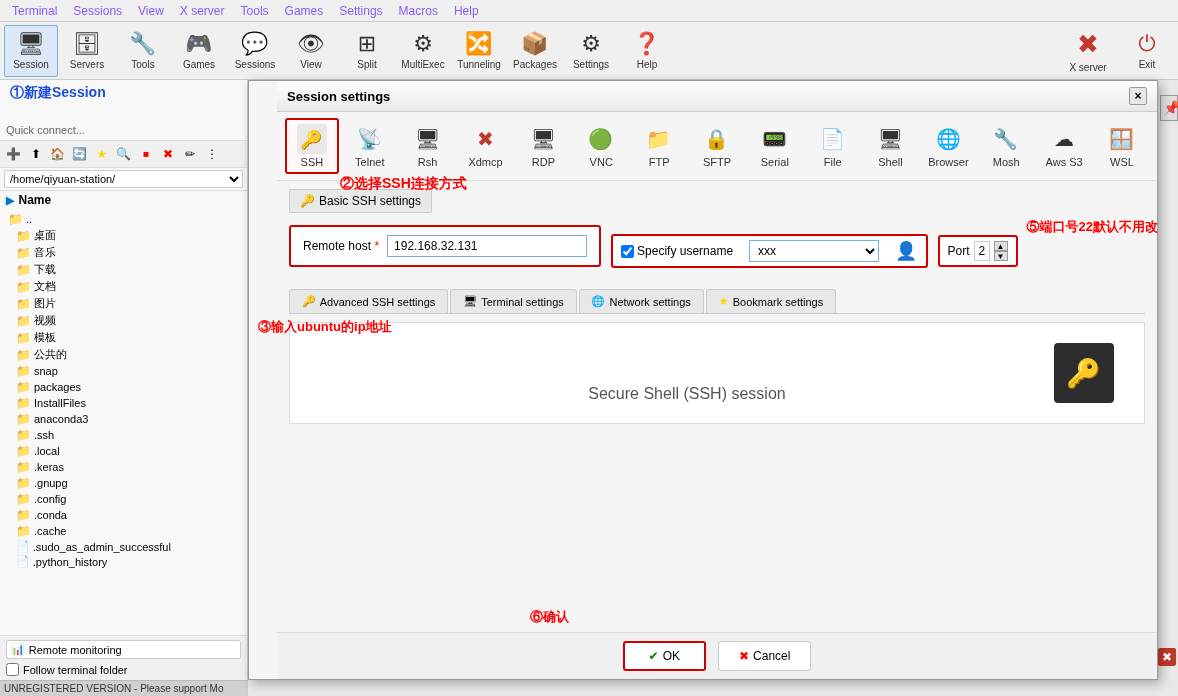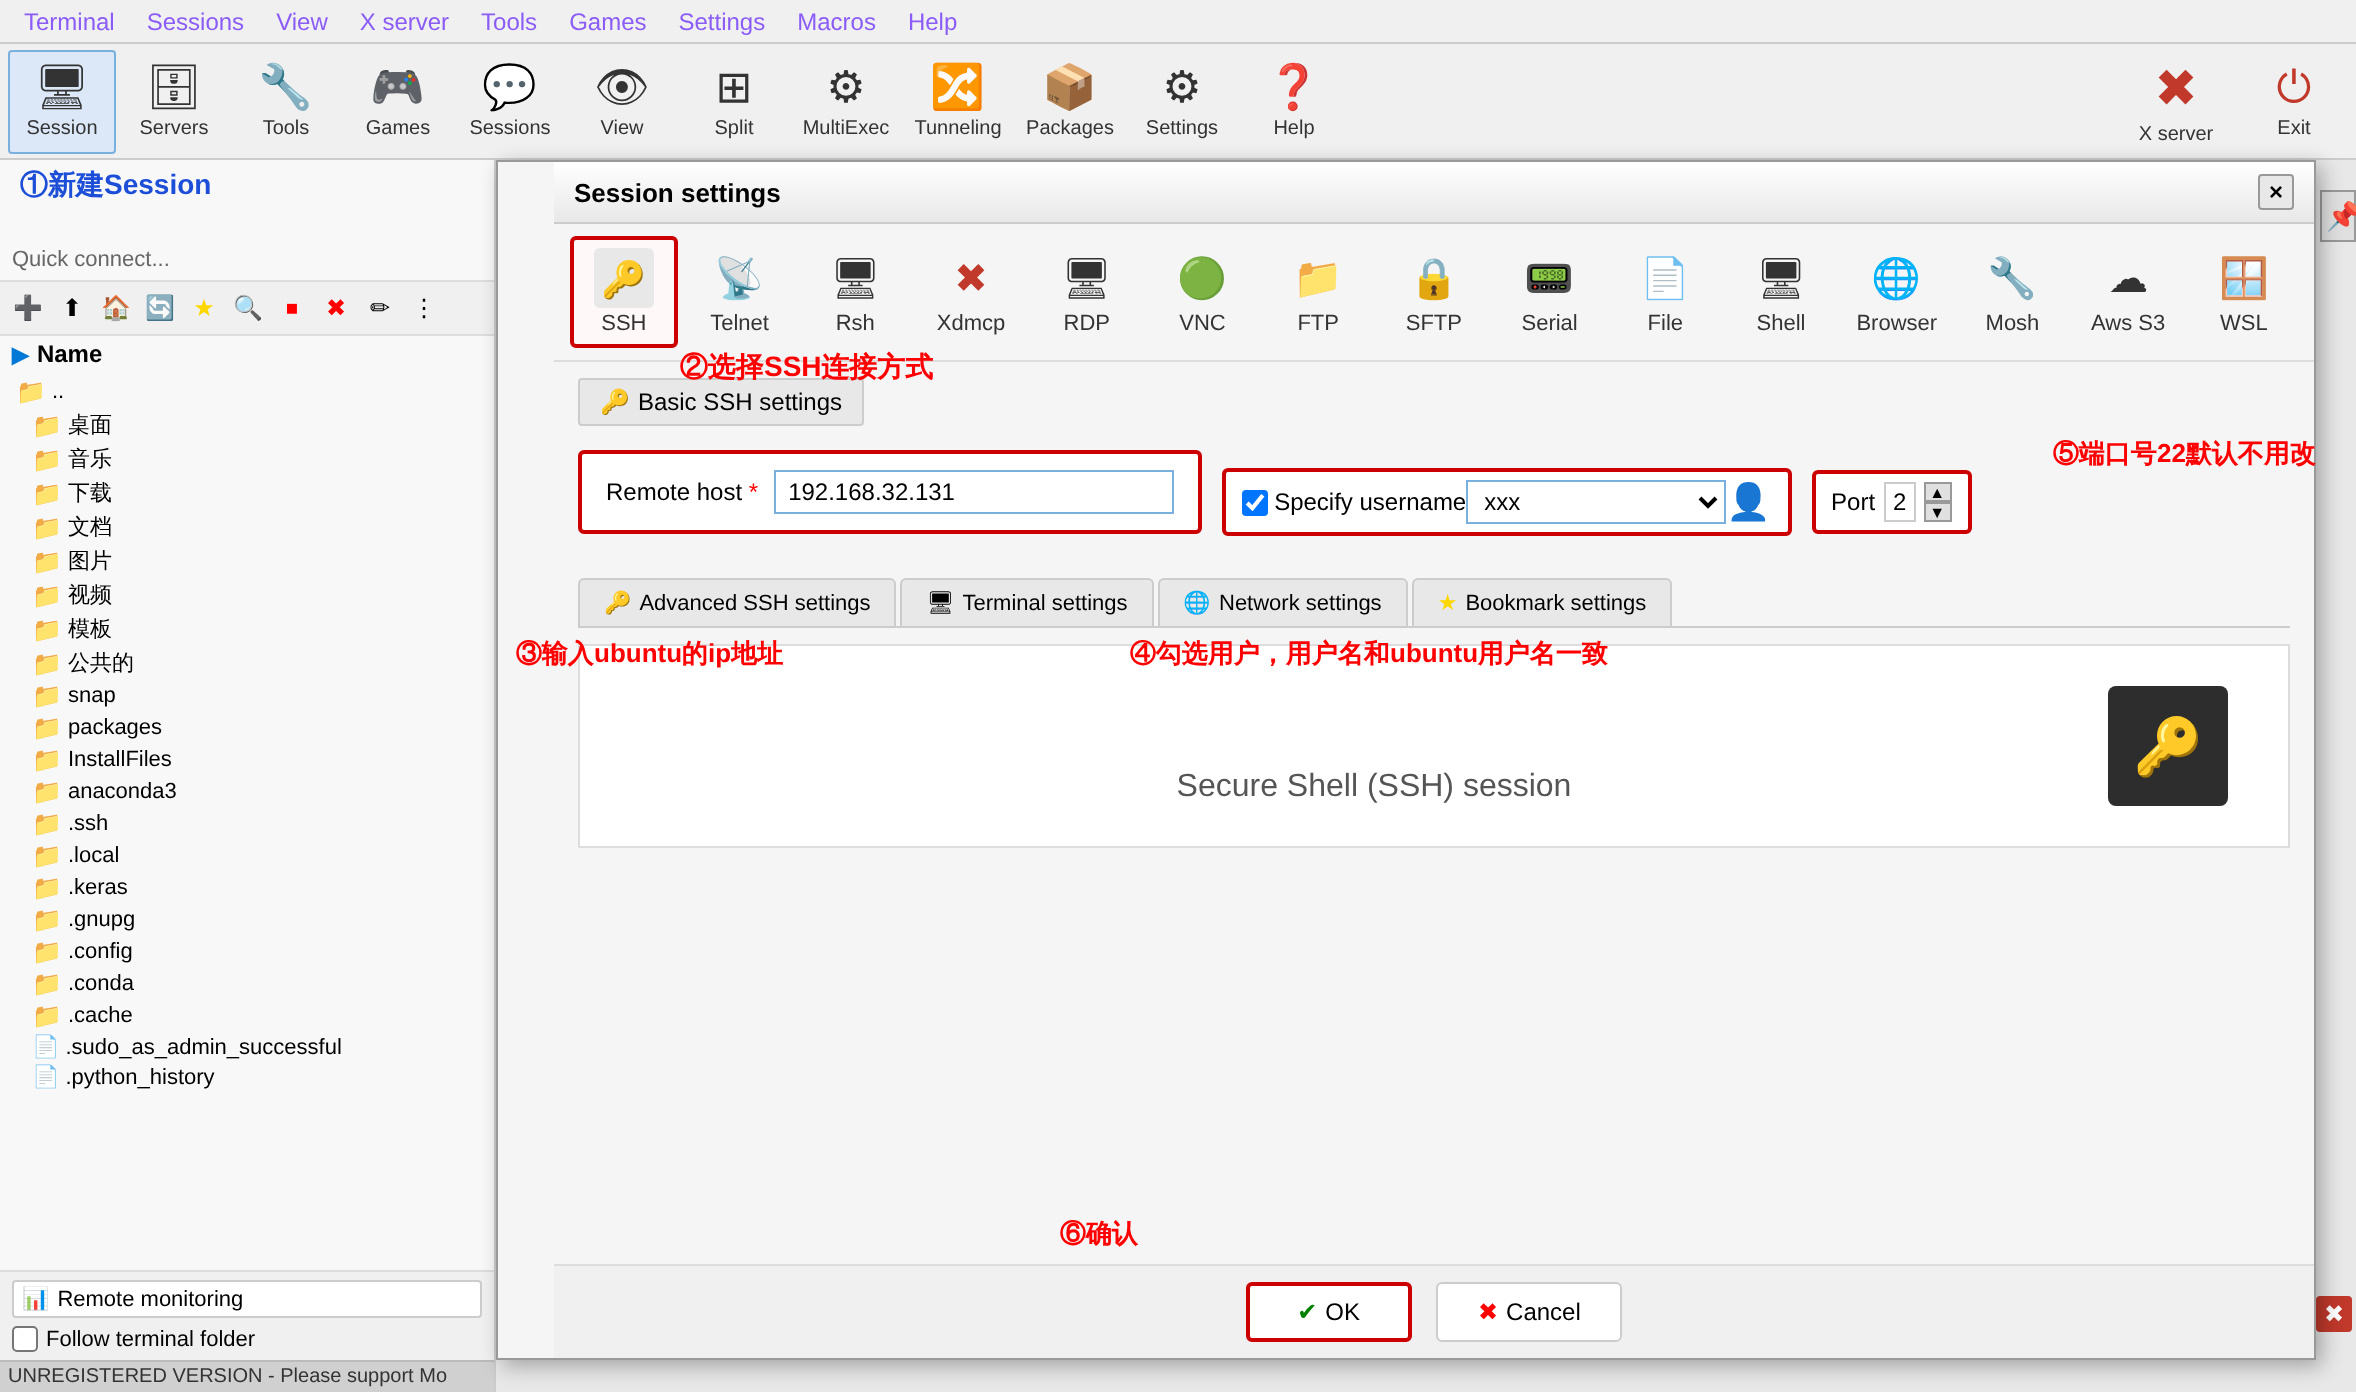--- a/index.html
+++ b/index.html
@@ -546,6 +546,11 @@
         <div class="left-toolbar-btn">⋮</div>
       </div>
 
+      <div class="path-selector">
+        <select style="width:100%; font-size:11px;">
+          <option>/home/qiyuan-station/</option>
+        </select>
+      </div>
 
       <div style="padding: 2px 6px; font-size:11px; font-weight:bold; display:flex; align-items:center; gap:4px;">
         <span style="color:#0078d7;">▶</span>

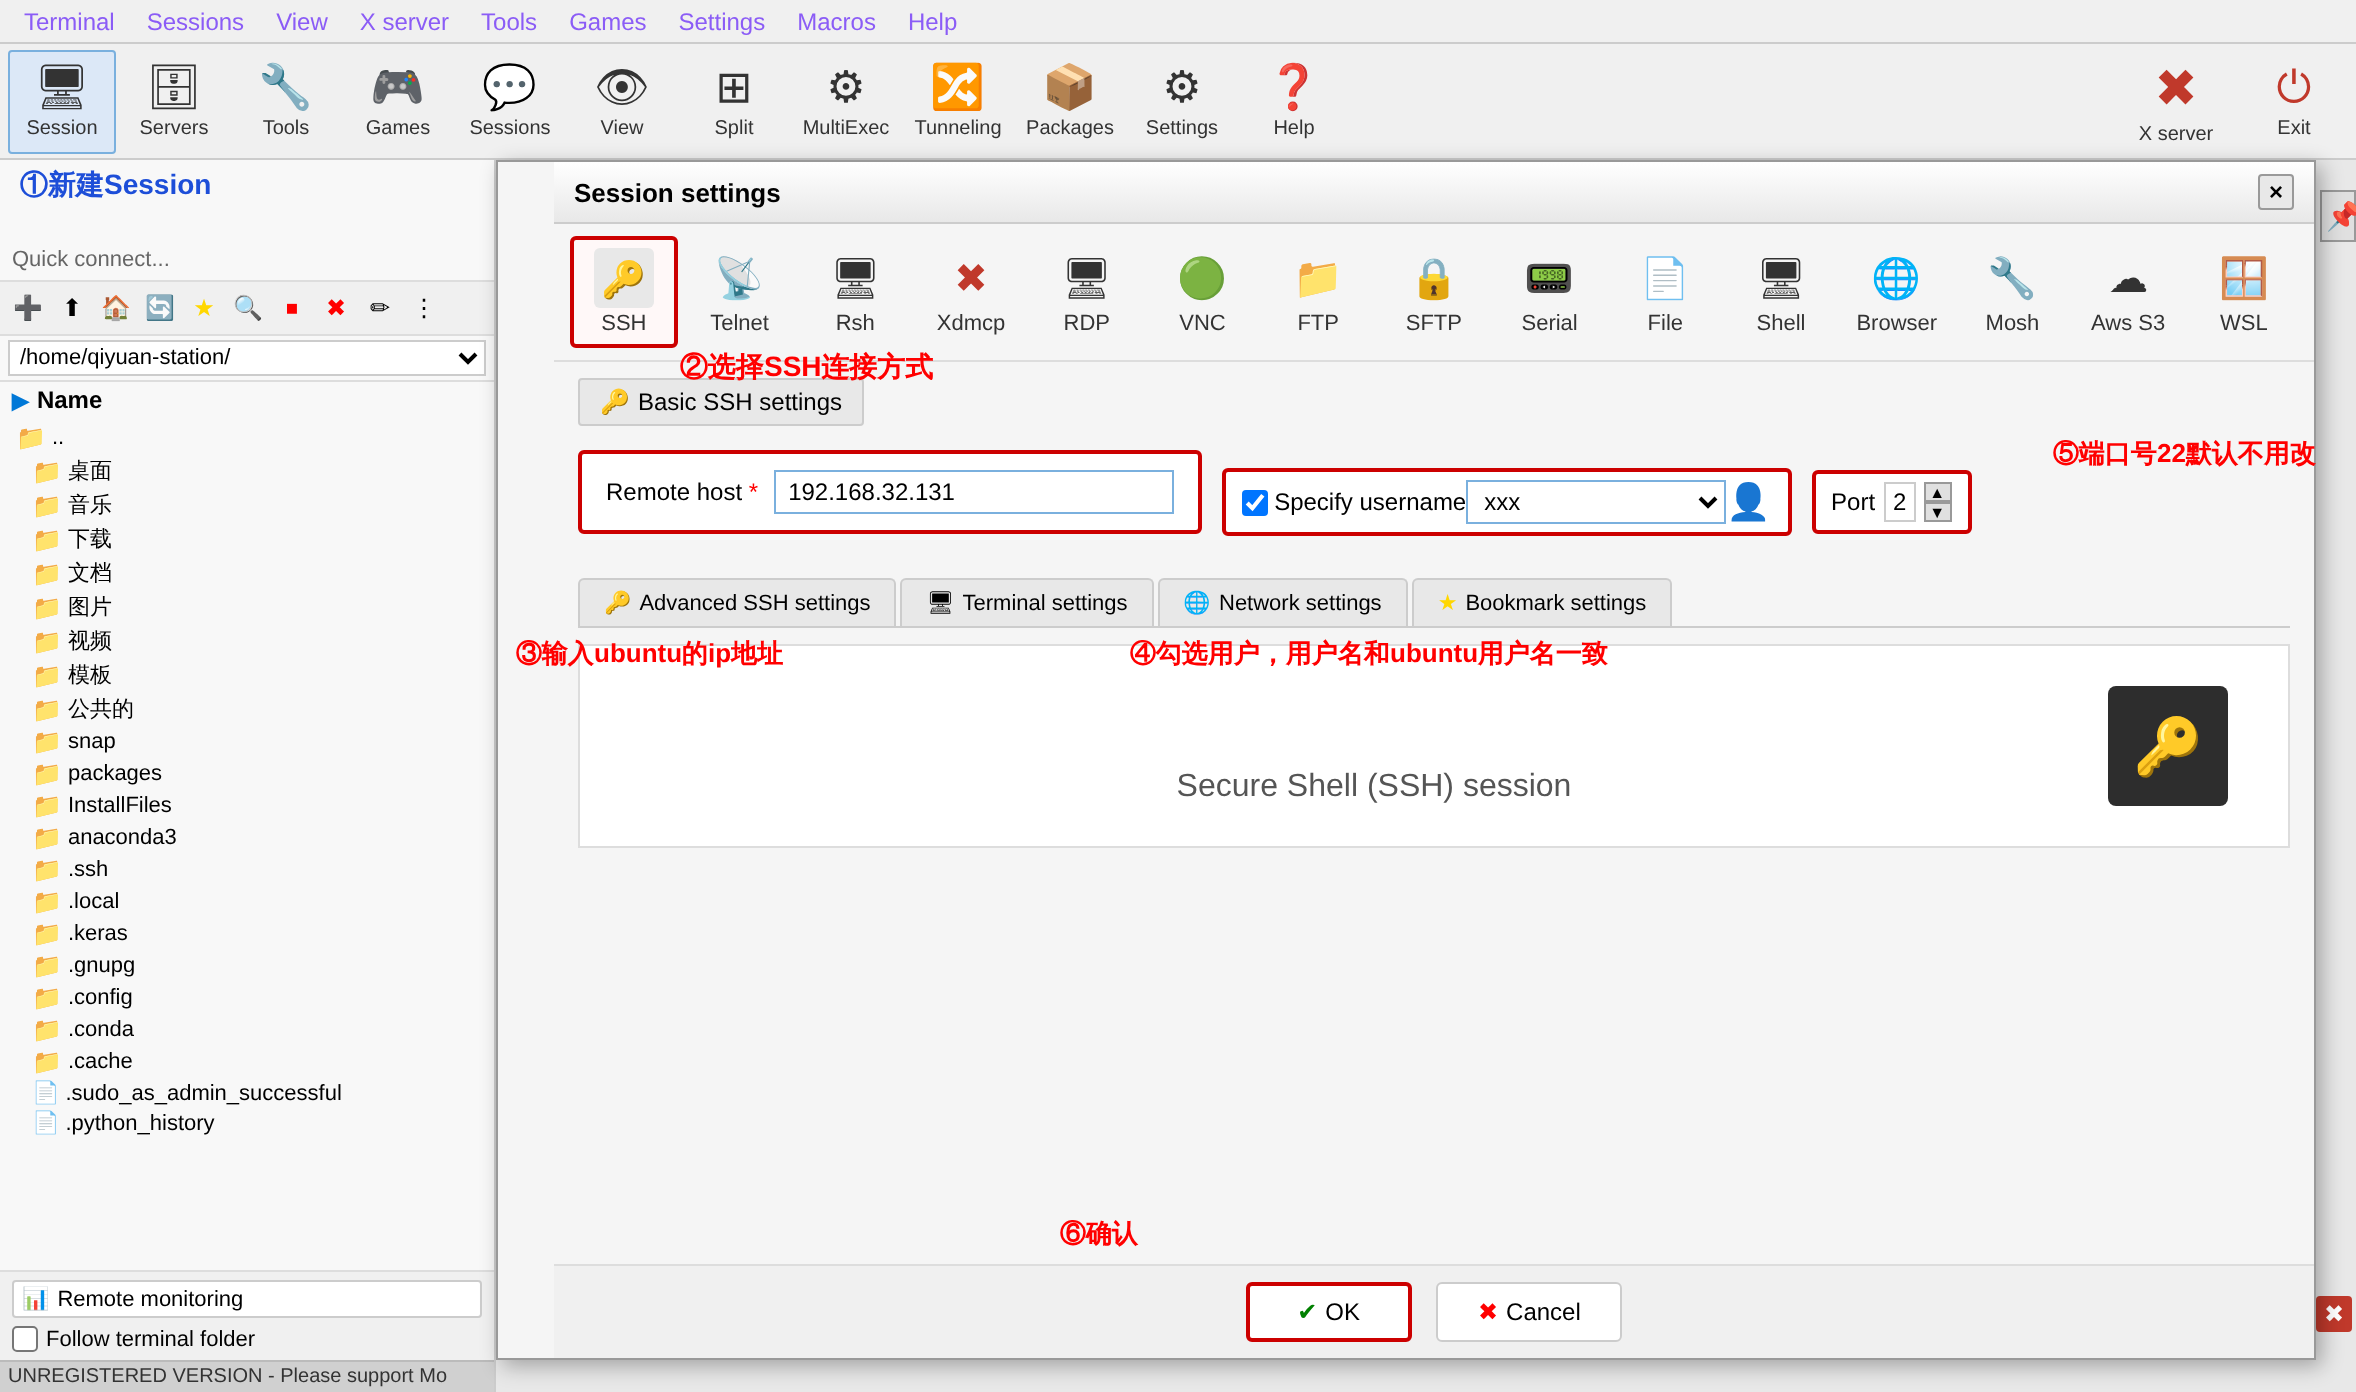--- a/index.html
+++ b/index.html
@@ -290,7 +290,7 @@
     .username-group {
       display: flex;
       align-items: center;
-      gap: 0;
+      gap: 16px;
       border: 2px solid #cc0000;
       border-radius: 3px;
       padding: 4px 8px;

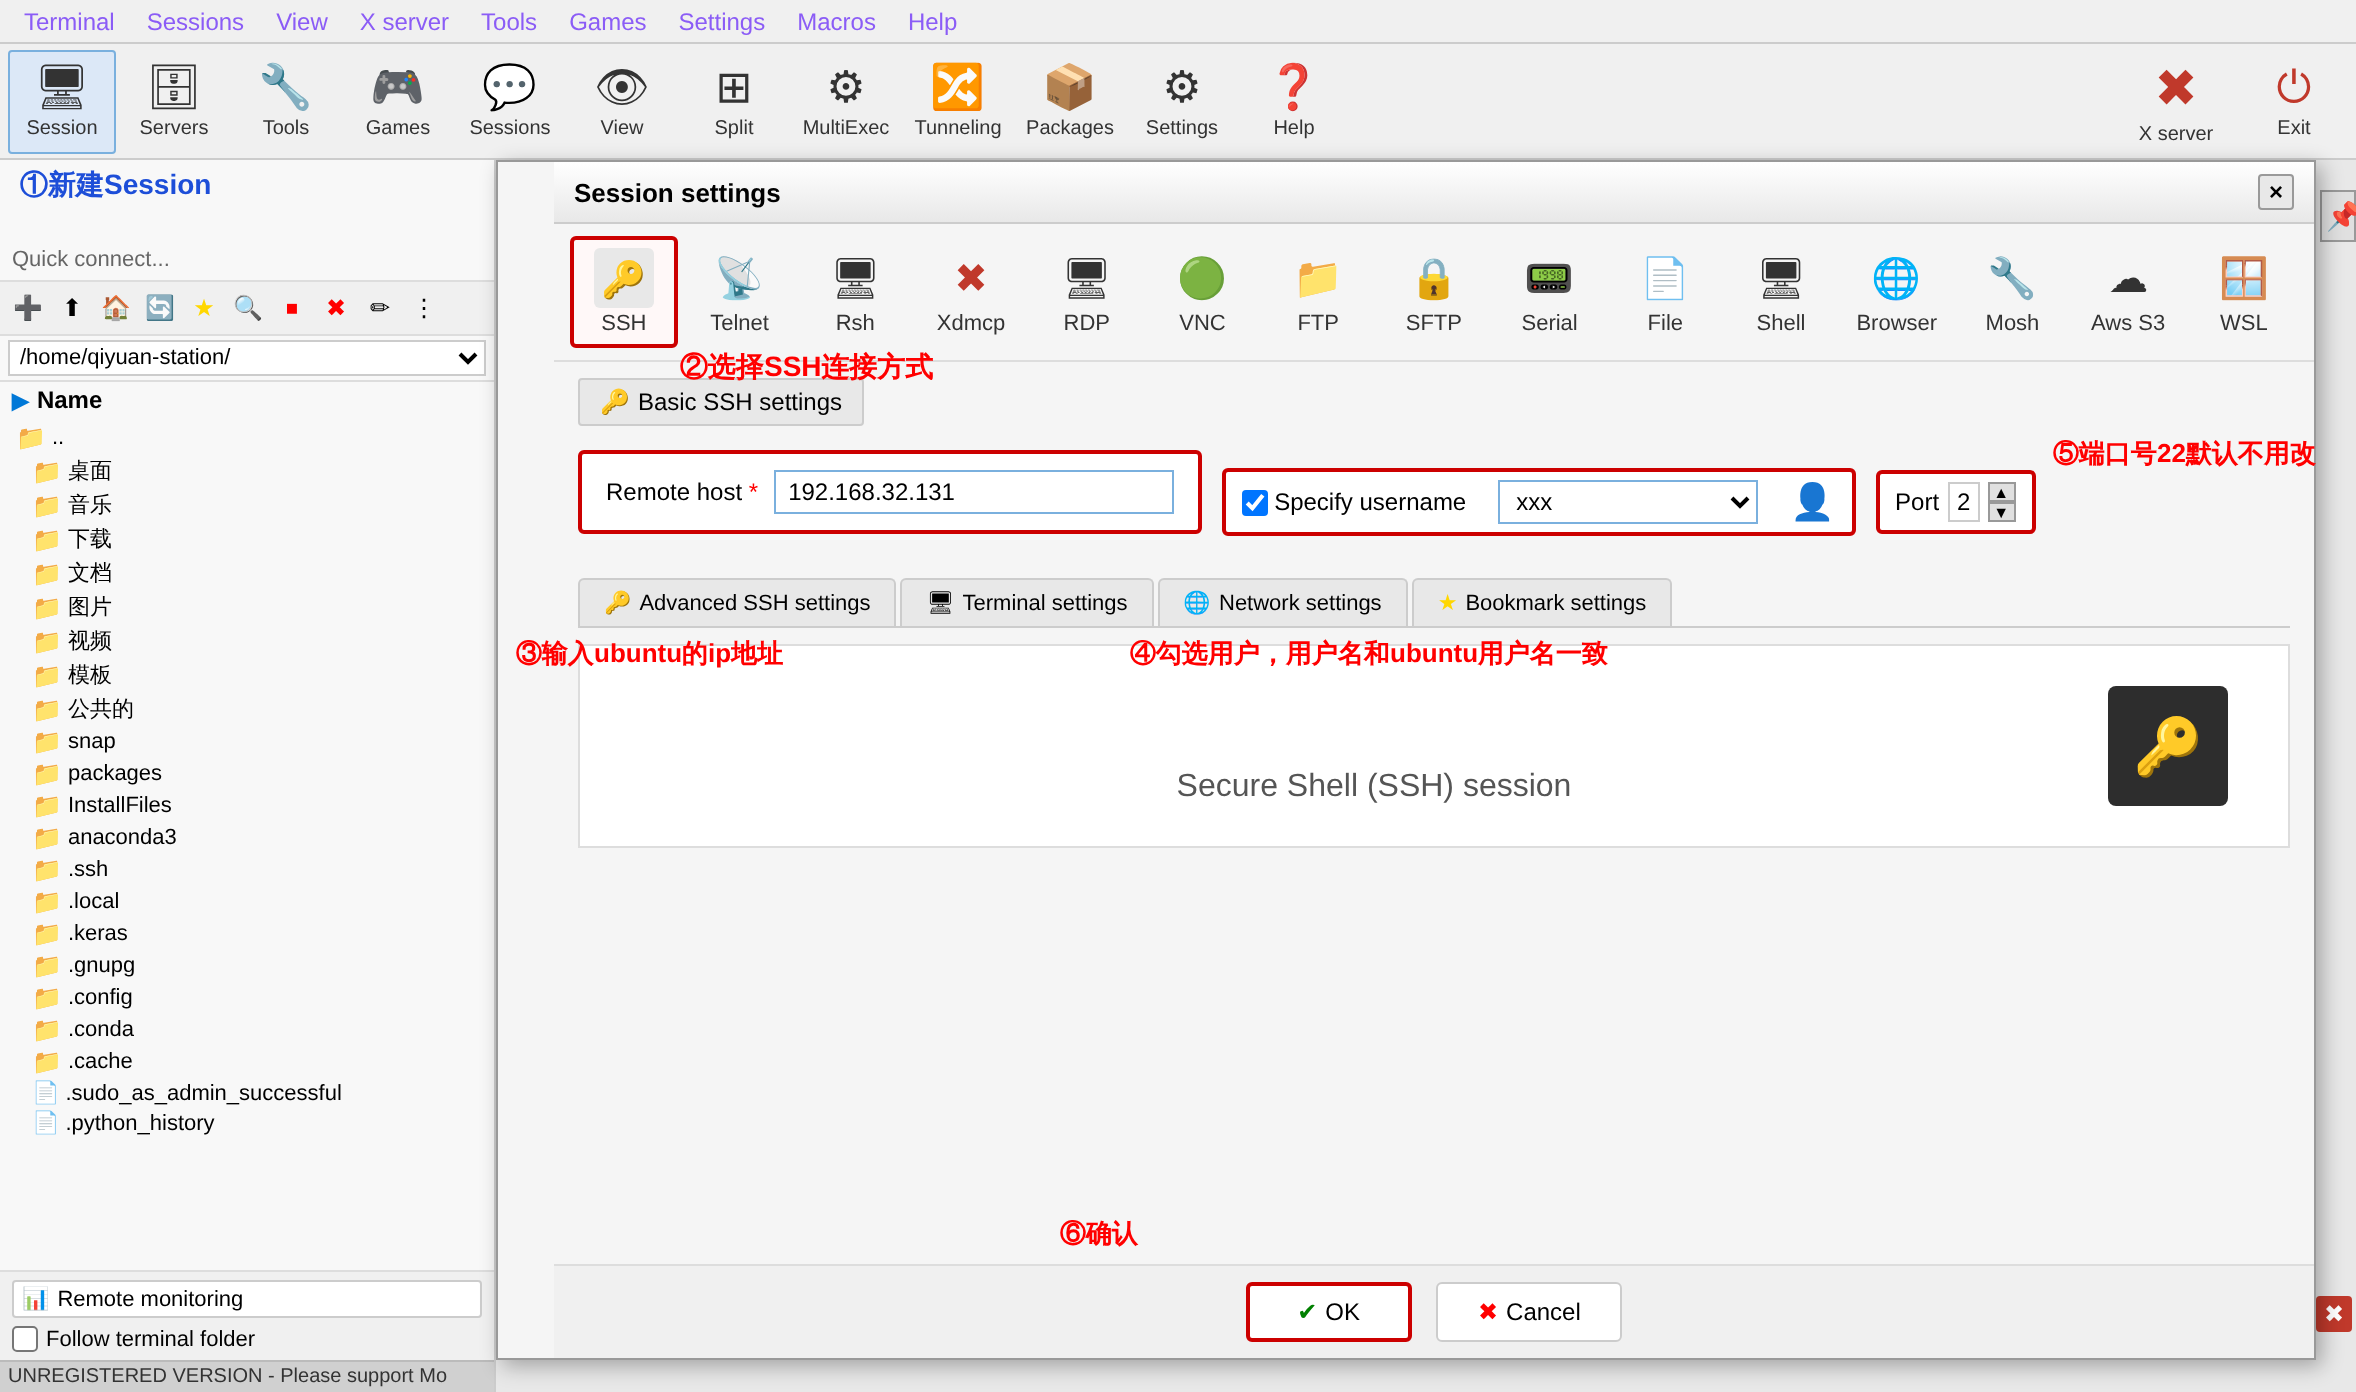--- a/index.html
+++ b/index.html
@@ -829,7 +829,6 @@
 
   <div class="annotation" style="top: 318px; left: 258px; font-size:13px; color:red;">③输入ubuntu的ip地址</div>
 
-  <div class="annotation" style="top: 318px; left: 565px; font-size:13px; color:red;">④勾选用户，用户名和ubuntu用户名一致</div>
 
   <div class="annotation" style="top: 218px; right: 20px; font-size:13px; color:red;">⑤端口号22默认不用改</div>
 

